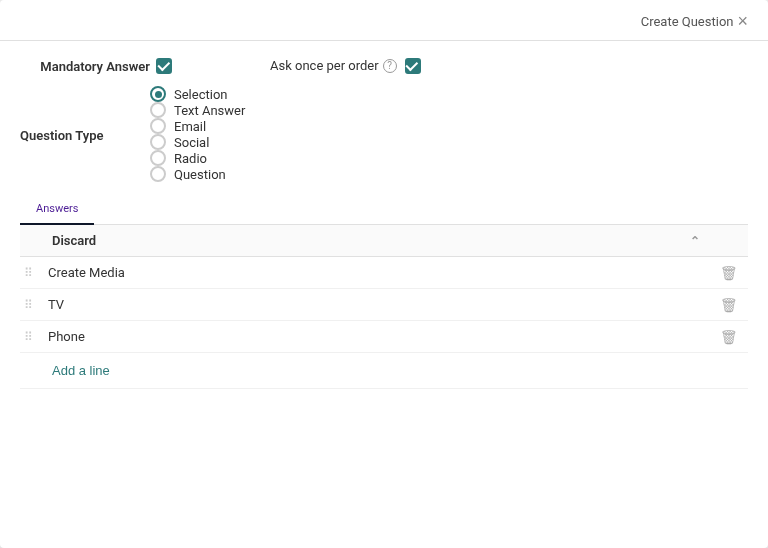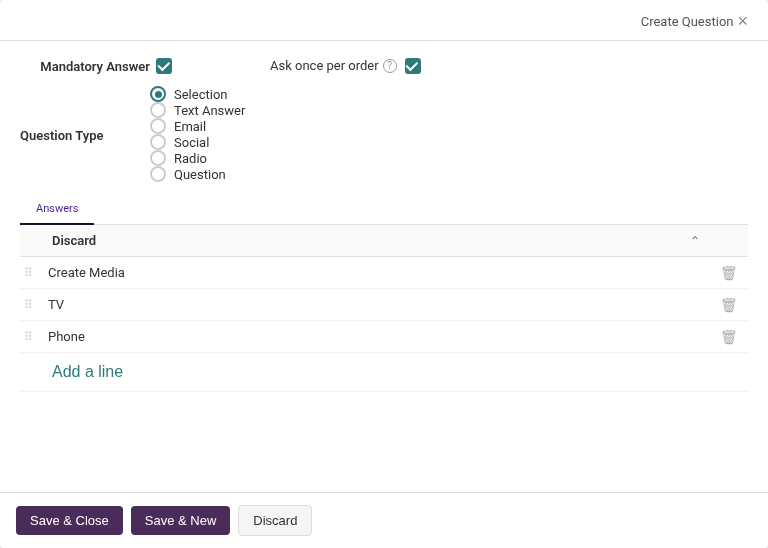--- a/index.html
+++ b/index.html
@@ -209,7 +209,7 @@
       border: none;
       cursor: pointer;
       color: #2d7a7a;
-      font-size: 16px;
+      font-size: 13px;
       padding: 10px 8px;
       text-align: right;
     }

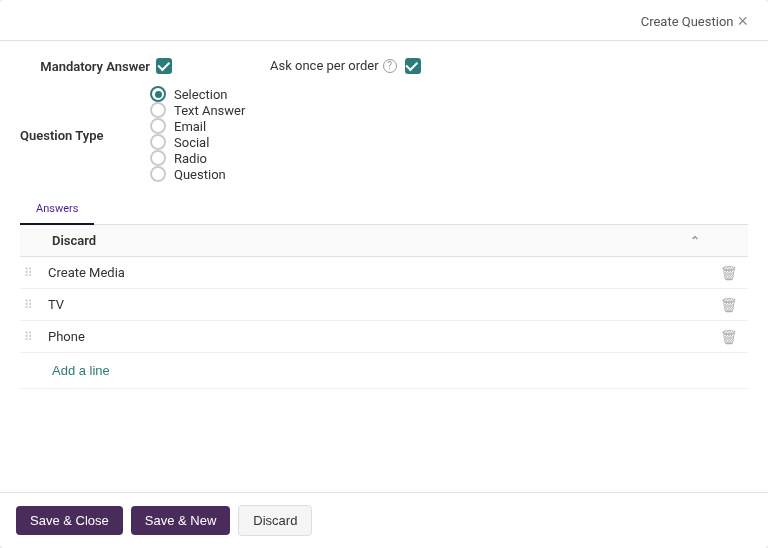--- a/index.html
+++ b/index.html
@@ -367,11 +367,6 @@
 
   </div>
 
-  <div class="dialog-footer">
-    <button class="btn-primary">Save &amp; Close</button>
-    <button class="btn-primary">Save &amp; New</button>
-    <button class="btn-secondary">Discard</button>
-  </div>
 
 </div>
 

